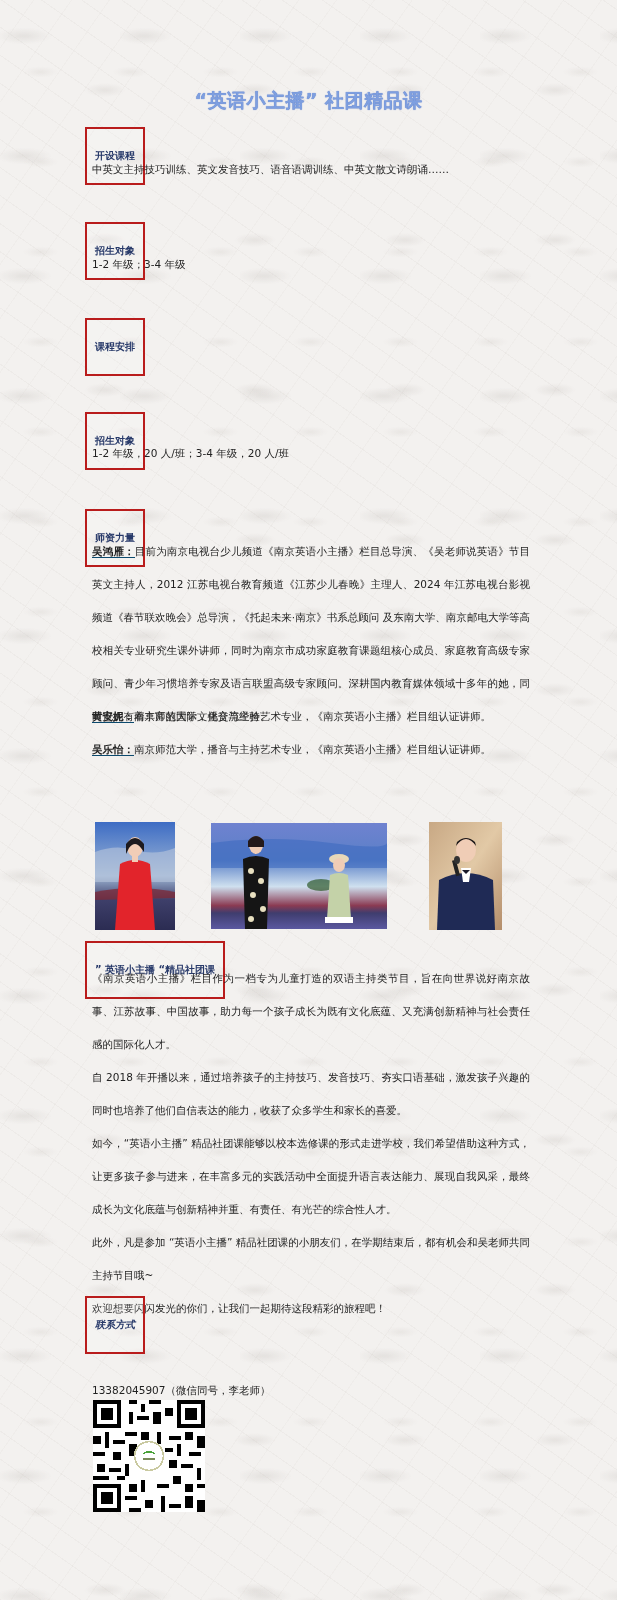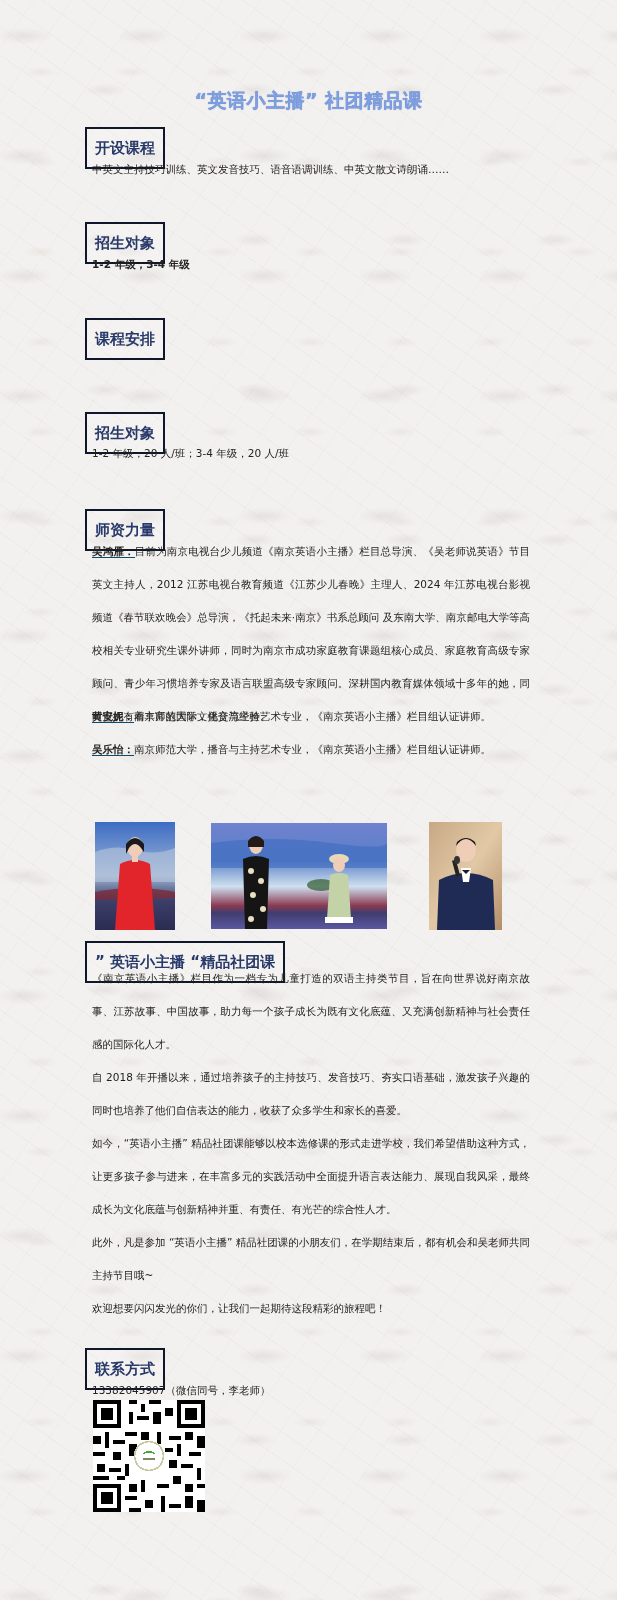--- a/index.html
+++ b/index.html
@@ -30,10 +30,10 @@
     }
     .sec-label {
       position: absolute; left: 85px;
-      border: 2px solid #0f172a;
-      padding: 8px 8px;
+      border: 2px solid #b91c1c;
+      padding: 16px 8px;
       height: 22px; line-height: 22px;
-      font-size: 15px; font-weight: bold;
+      font-size: 10px; font-weight: bold;
       color: #283a6a;
       background: rgba(255,255,255,0.15);
     }

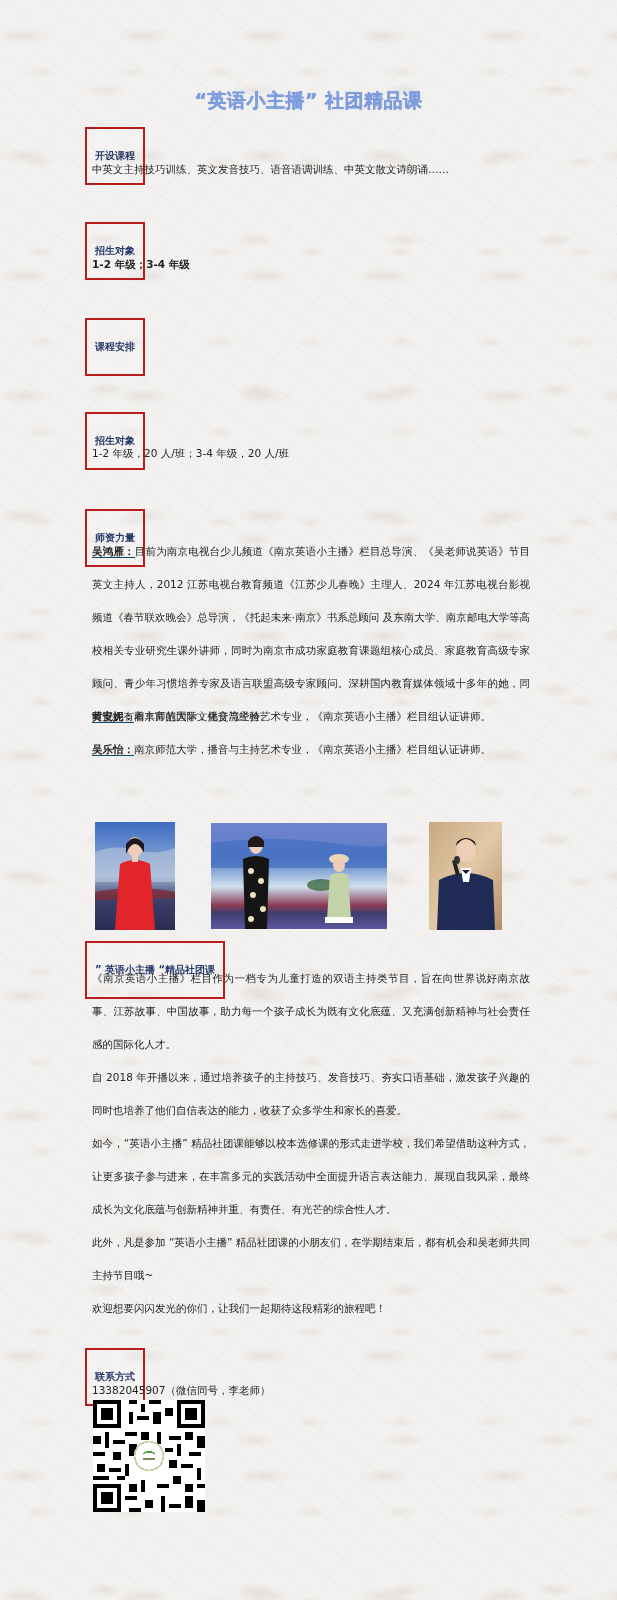--- a/index.html
+++ b/index.html
@@ -70,7 +70,7 @@
   <div class="txt" style="top:163px;">中英文主持技巧训练、英文发音技巧、语音语调训练、中英文散文诗朗诵……</div>
 
   <div class="sec-label" style="top:222px;">招生对象</div>
-  <div class="txt" style="top:258px;font-weight:bold;">1-2 年级；3-4 年级</div>
+  <div class="txt" style="top:258px;">1-2 年级；3-4 年级</div>
 
   <div class="sec-label" style="top:318px;">课程安排</div>
 

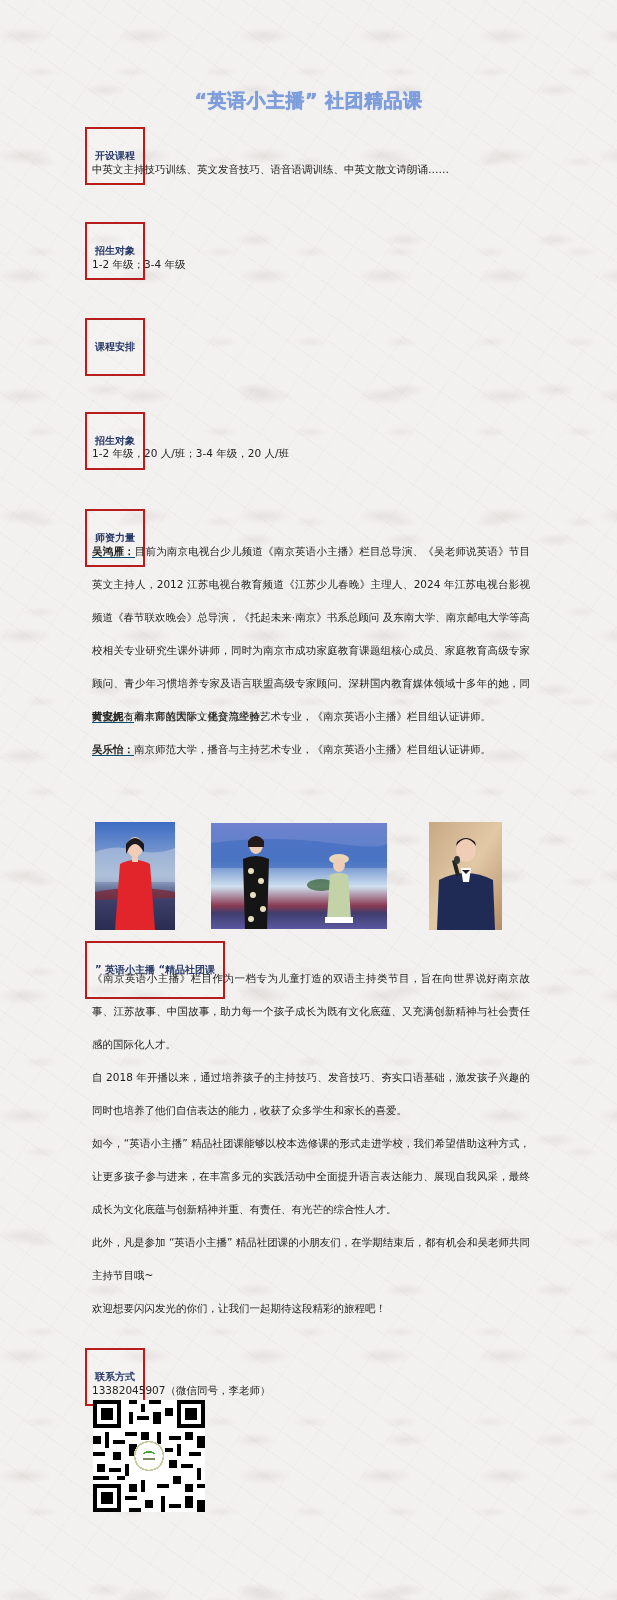--- a/index.html
+++ b/index.html
@@ -165,7 +165,7 @@
   <div class="para" style="top:1127px;">如今，“英语小主播” 精品社团课能够以校本选修课的形式走进学校，我们希望借助这种方式，让更多孩子参与进来，在丰富多元的实践活动中全面提升语言表达能力、展现自我风采，最终成长为文化底蕴与创新精神并重、有责任、有光芒的综合性人才。</div>
   <div class="para" style="top:1292px;">欢迎想要闪闪发光的你们，让我们一起期待这段精彩的旅程吧！</div>
 
-  <div class="sec-label" style="top:1348px;">联系方式</div>
+  <div class="sec-label" style="top:1296px;font-style:italic;">联系方式</div>
   <div class="txt" style="top:1384px;">13382045907（微信同号，李老师）</div>
 
   <div class="qr">

